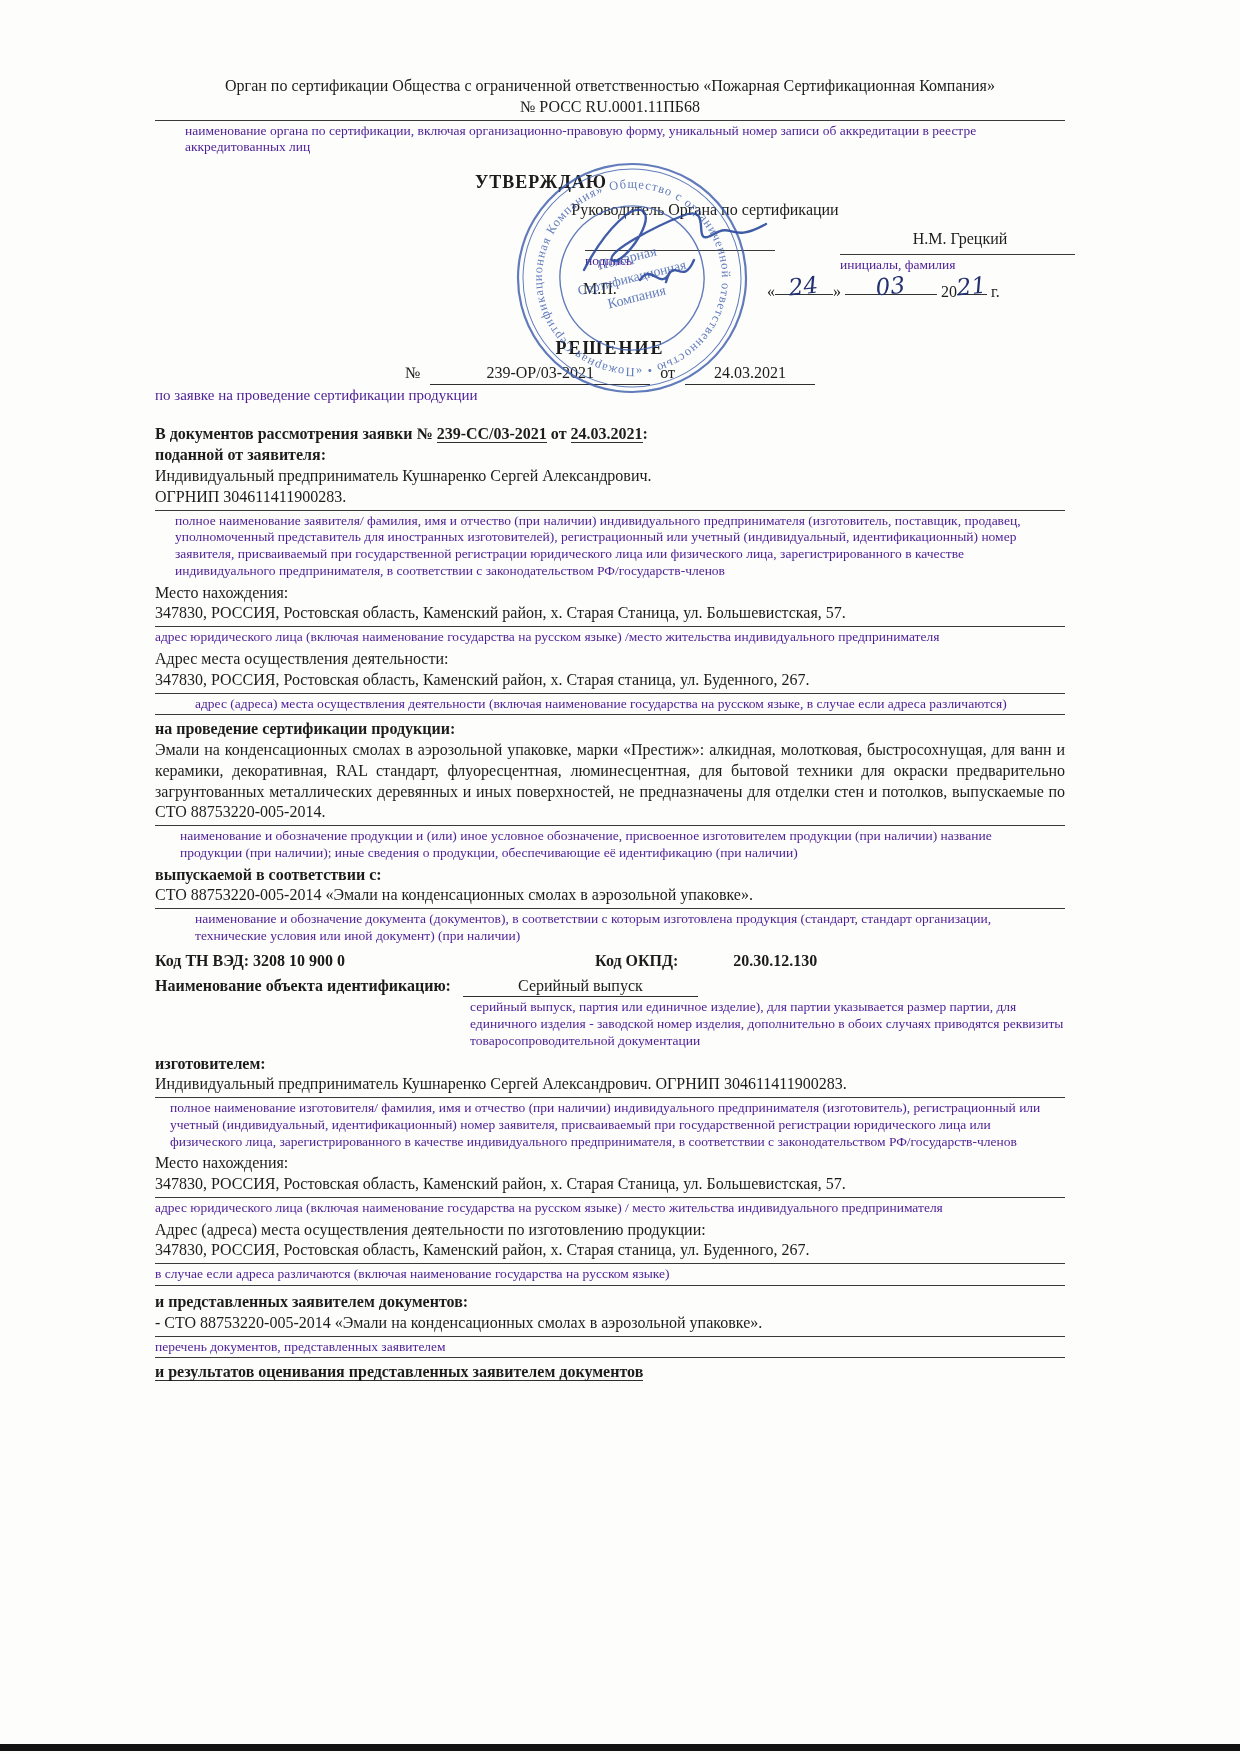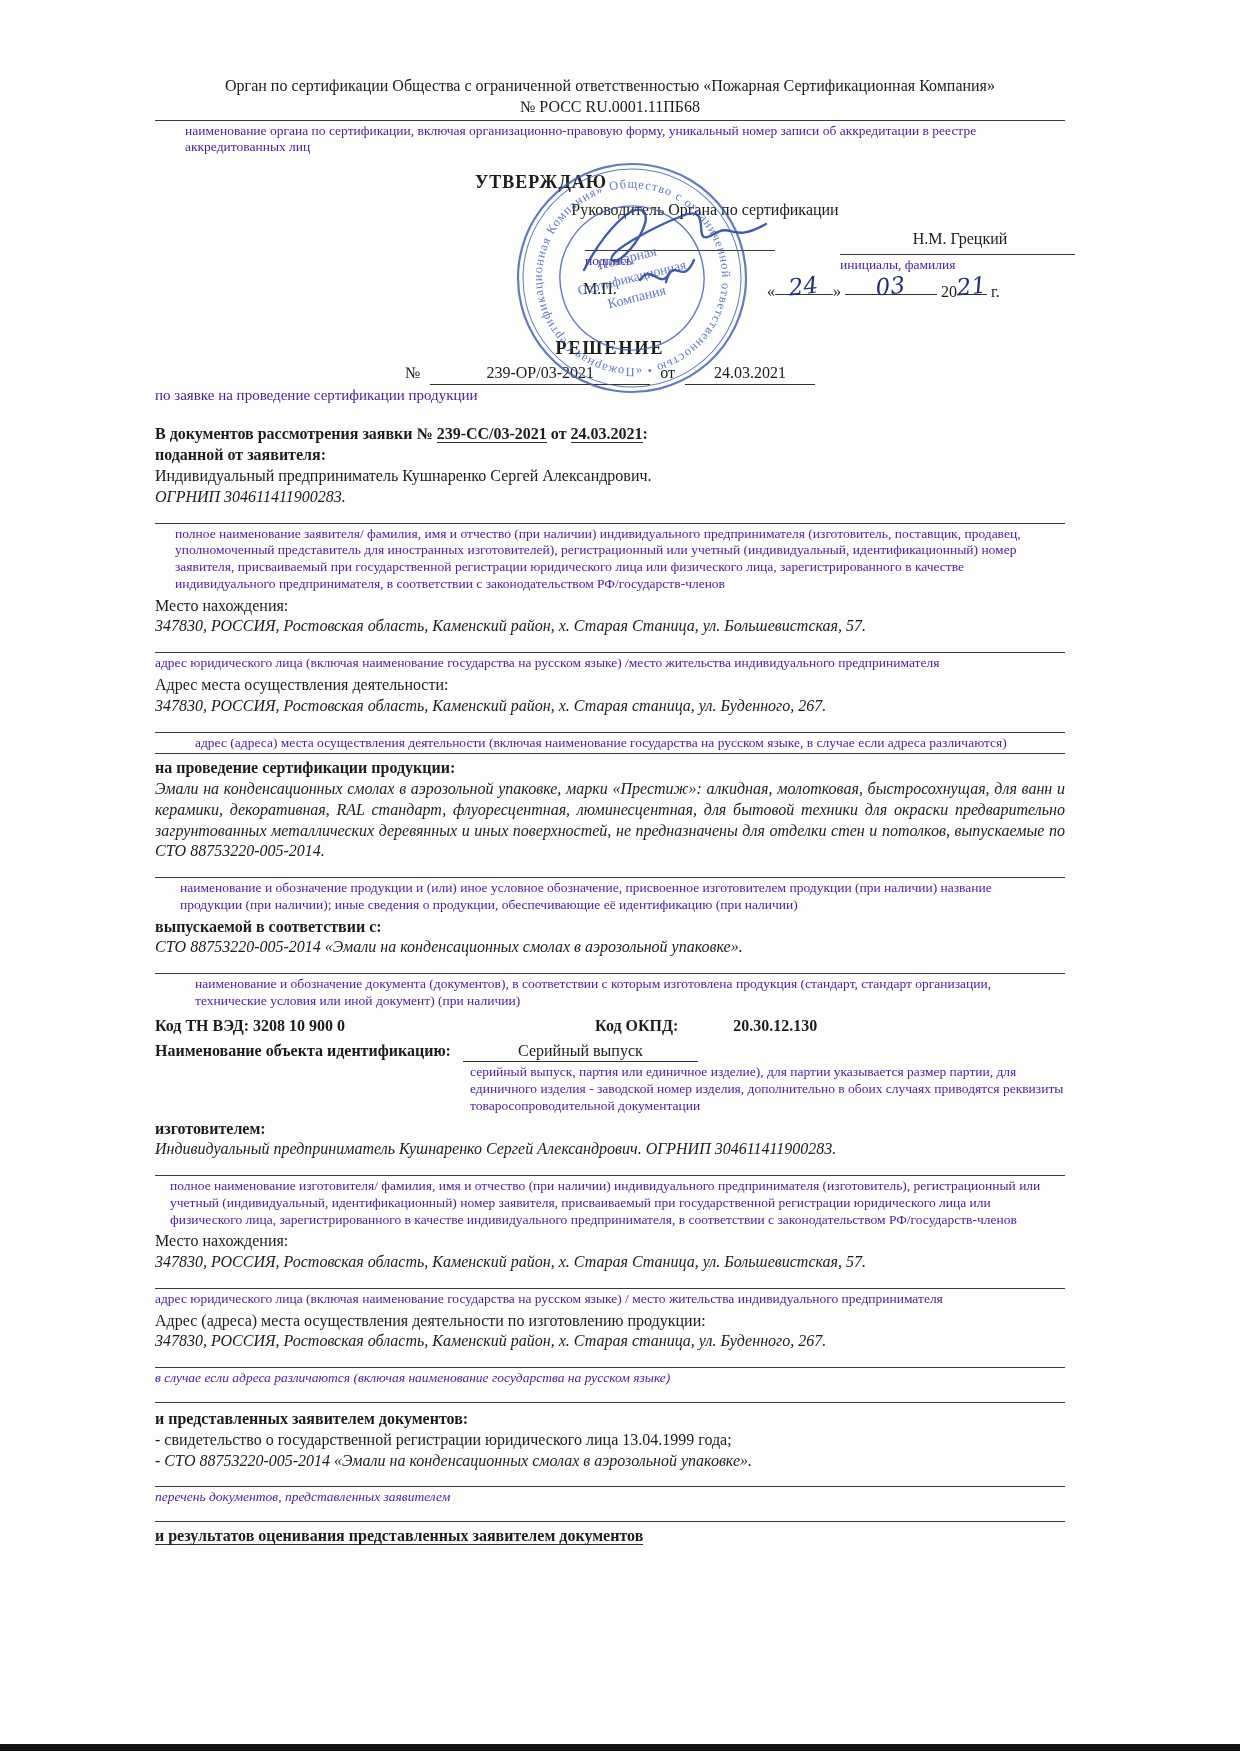--- a/index.html
+++ b/index.html
@@ -16,7 +16,7 @@
   .just { text-align:justify; }
   .cap { font-size:13.5px; line-height:1.24; color:#4c1d95; }
   .rule { border-bottom:1.3px solid #3a3a3a; height:0; }
-  .ulfull { border-bottom:1.3px solid #3a3a3a; padding-bottom:15px;font-style:italic; }
+  .ulfull { border-bottom:1.3px solid #3a3a3a; padding-bottom:2px; }
   .ul  { border-bottom:1.3px solid #2e2e2e; }
   .ulc { border-bottom:1.3px solid #2e2e2e; display:inline-block; text-align:center; }
   .approval { position:relative; height:150px; margin-top:16px; }

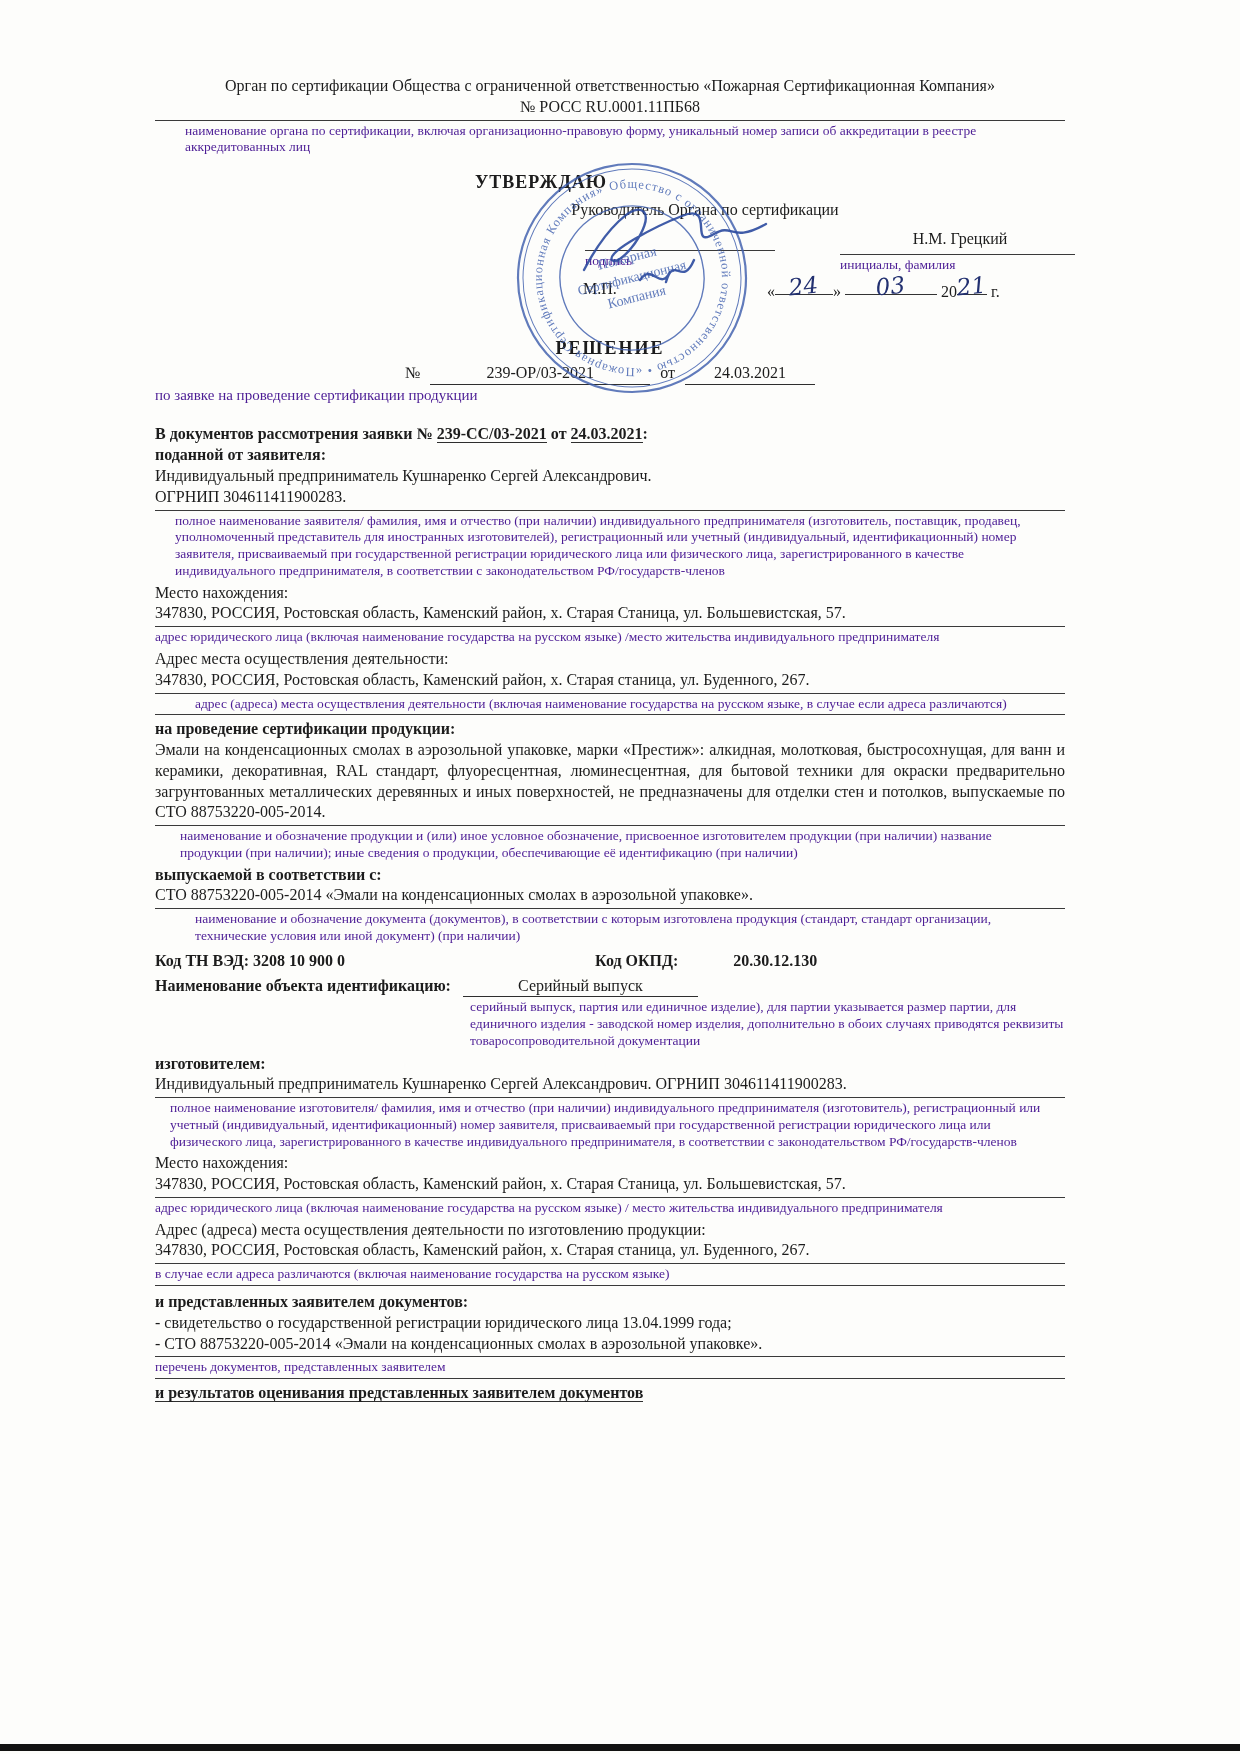--- a/index.html
+++ b/index.html
@@ -154,7 +154,6 @@
     <div class="cap ulfull" style="padding-top:2px">в случае если адреса различаются (включая наименование государства на русском языке)</div>
 
     <div class="t b" style="margin-top:6px">и представленных заявителем документов:</div>
-    <div class="t">- свидетельство о государственной регистрации юридического лица 13.04.1999 года;</div>
     <div class="t ulfull">- СТО 88753220-005-2014 «Эмали на конденсационных смолах в аэрозольной упаковке».</div>
     <div class="cap ulfull" style="padding-top:2px">перечень документов, представленных заявителем</div>
     <div class="t b" style="margin-top:4px">

